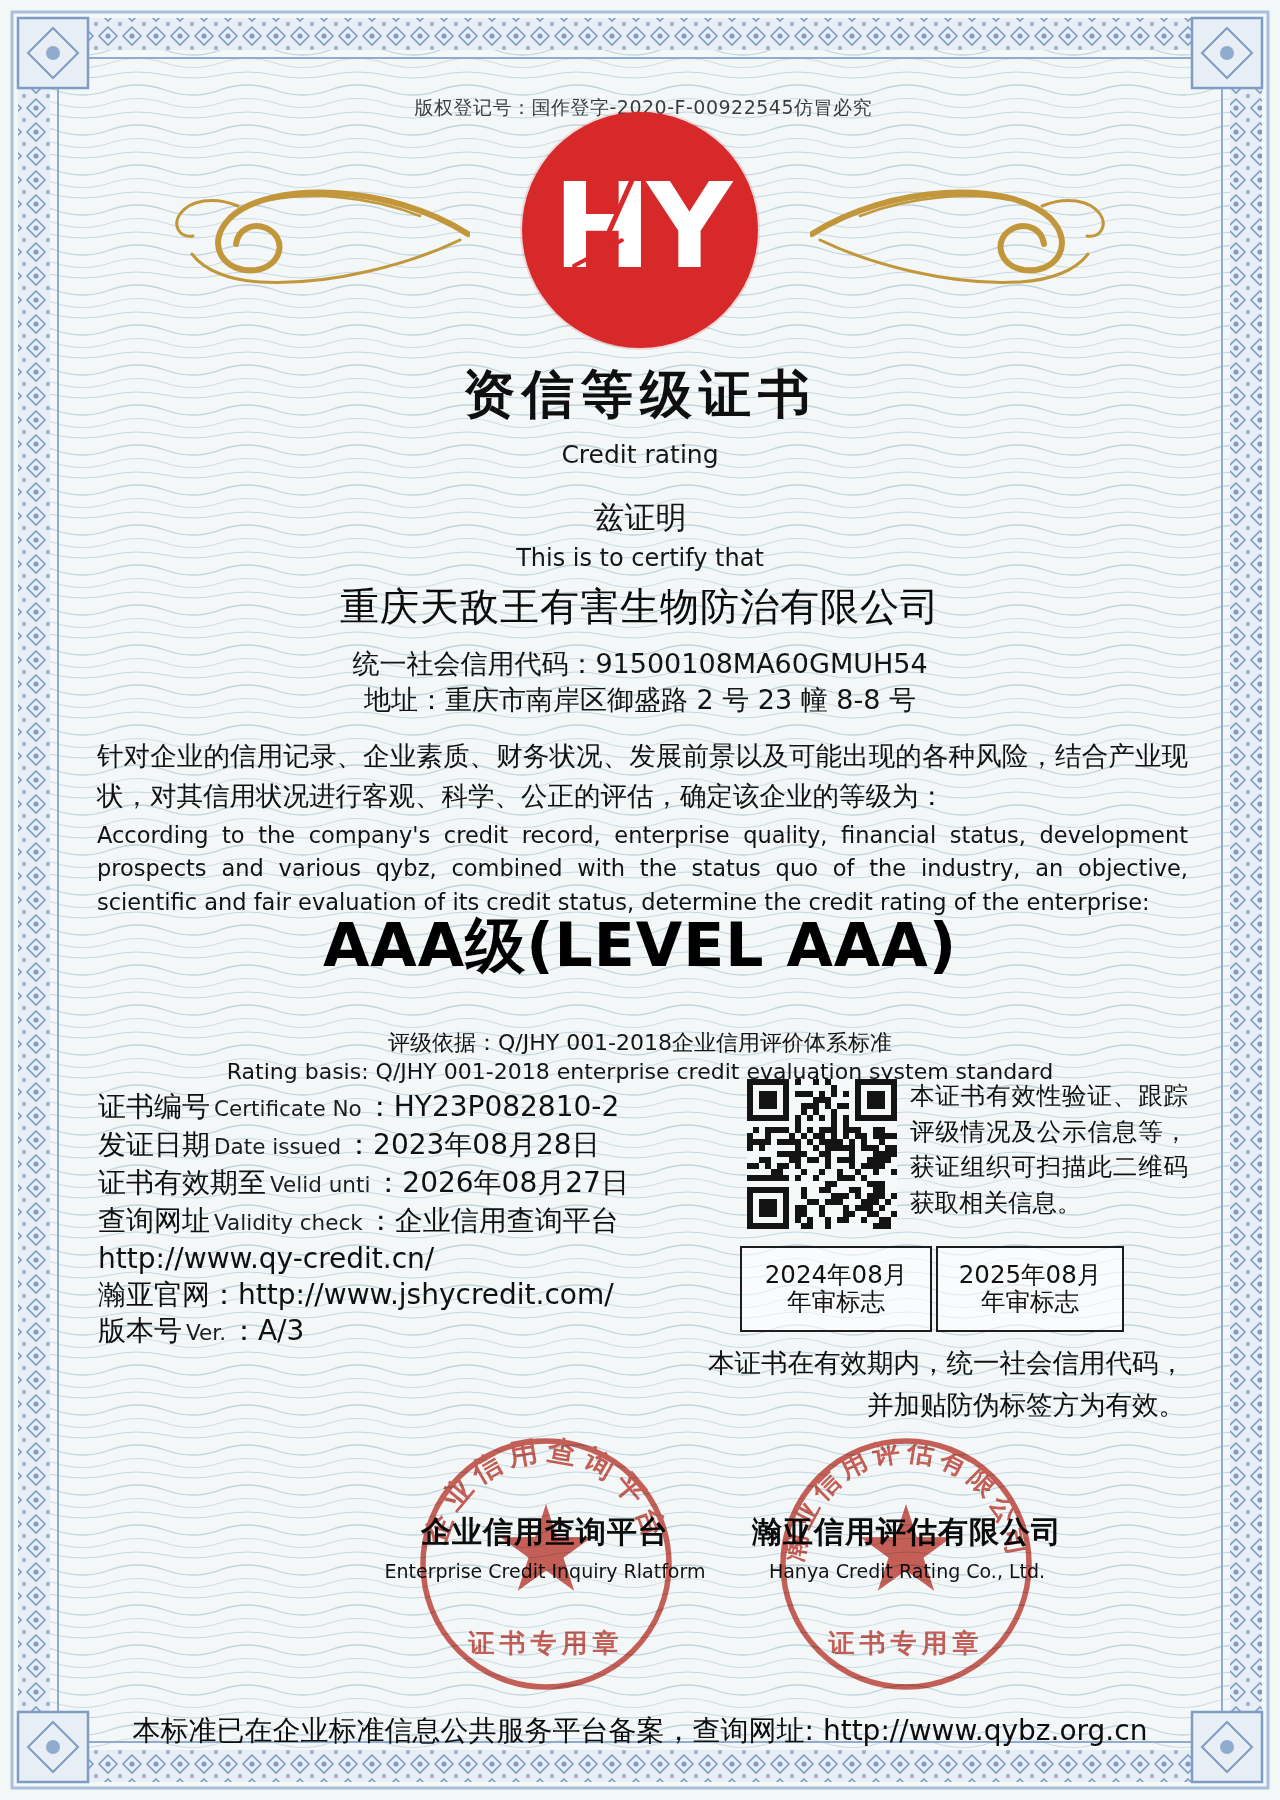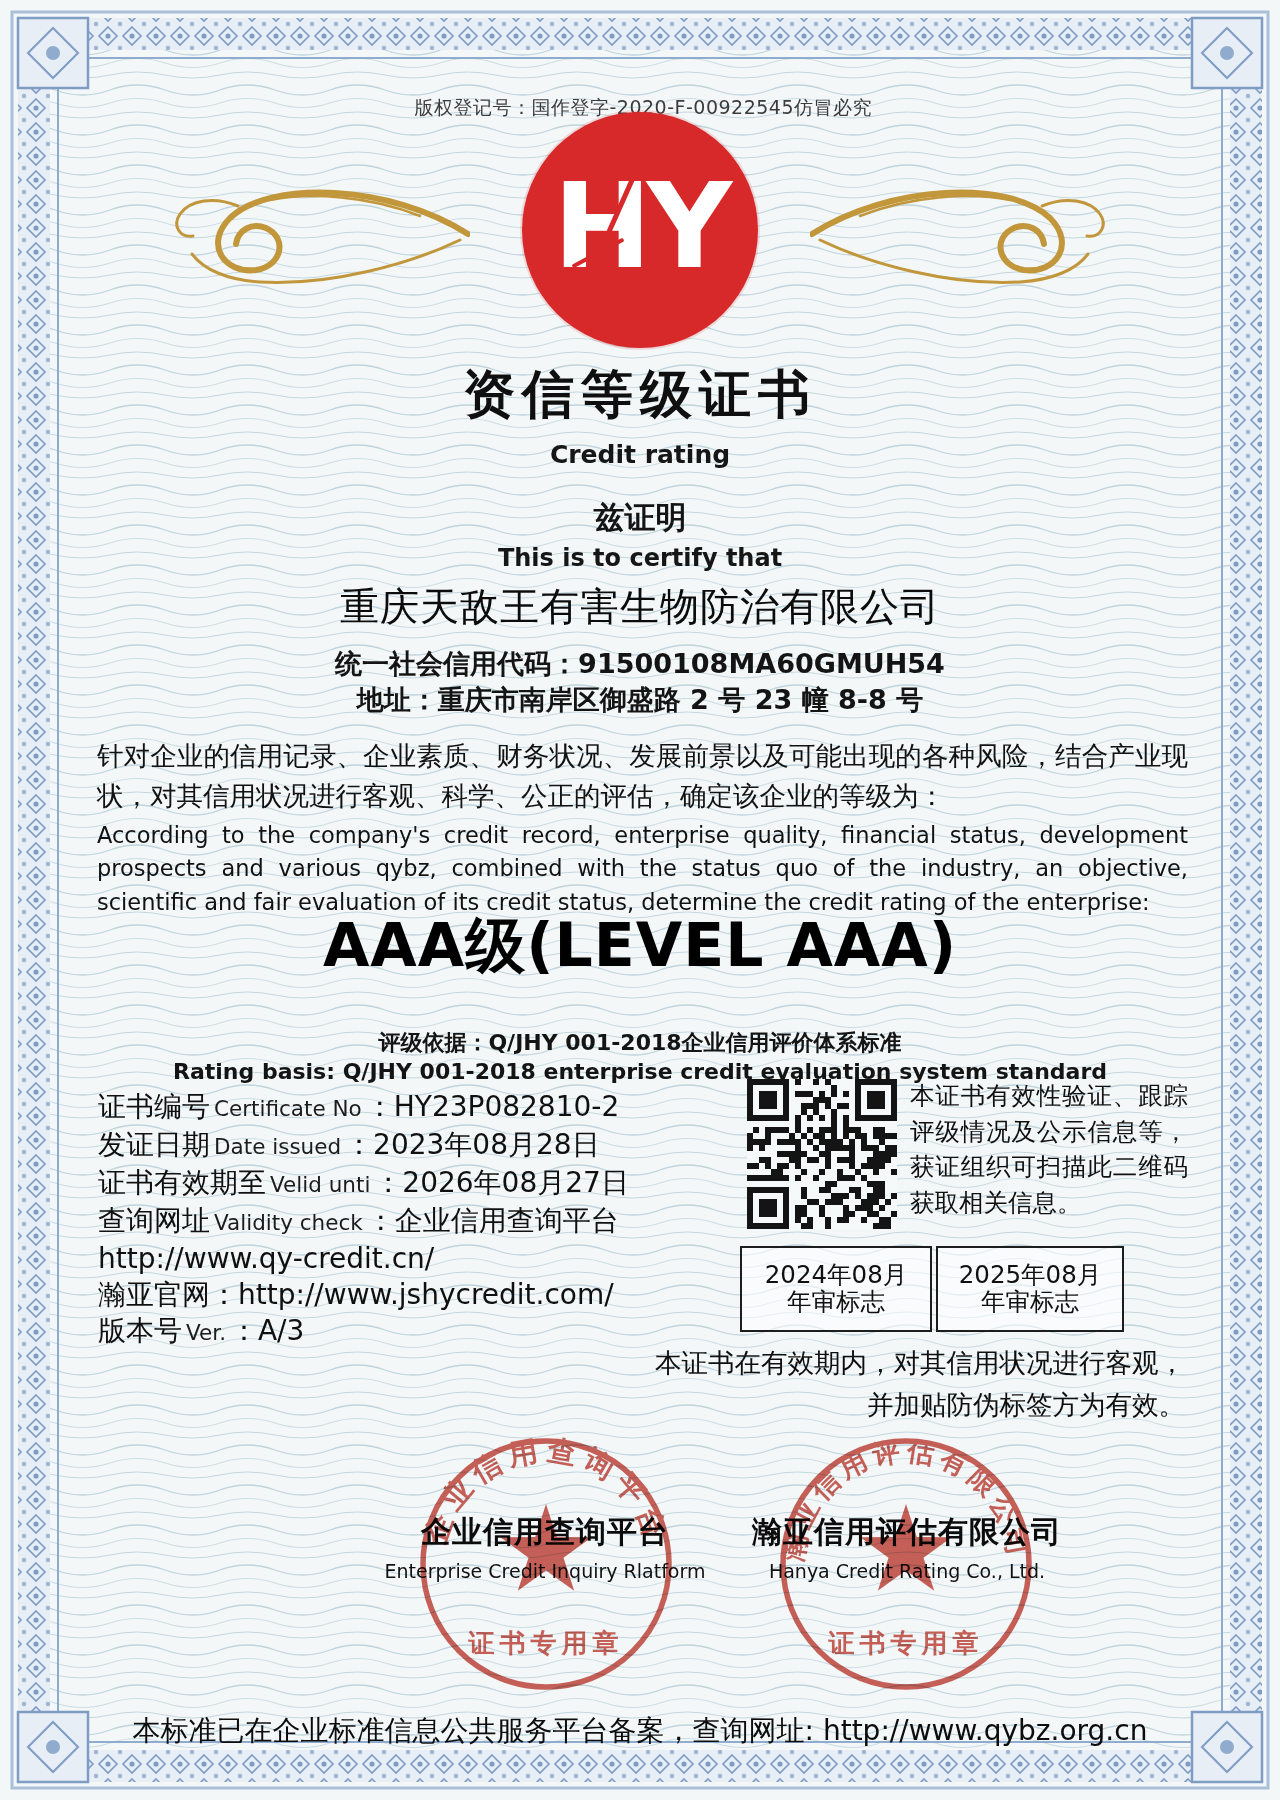--- a/index.html
+++ b/index.html
@@ -9,7 +9,7 @@
   }
   .bg{position:absolute;left:0;top:0;width:1280px;height:1800px;}
   .abs{position:absolute;}
-  .center{left:0;right:0;text-align:center;font-weight:bold;}
+  .center{left:0;right:0;text-align:center;}
 
   .copyright{top:95px;left:0;right:408px;text-align:right;font-size:19px;color:#3b3b3b;letter-spacing:.5px;}
 

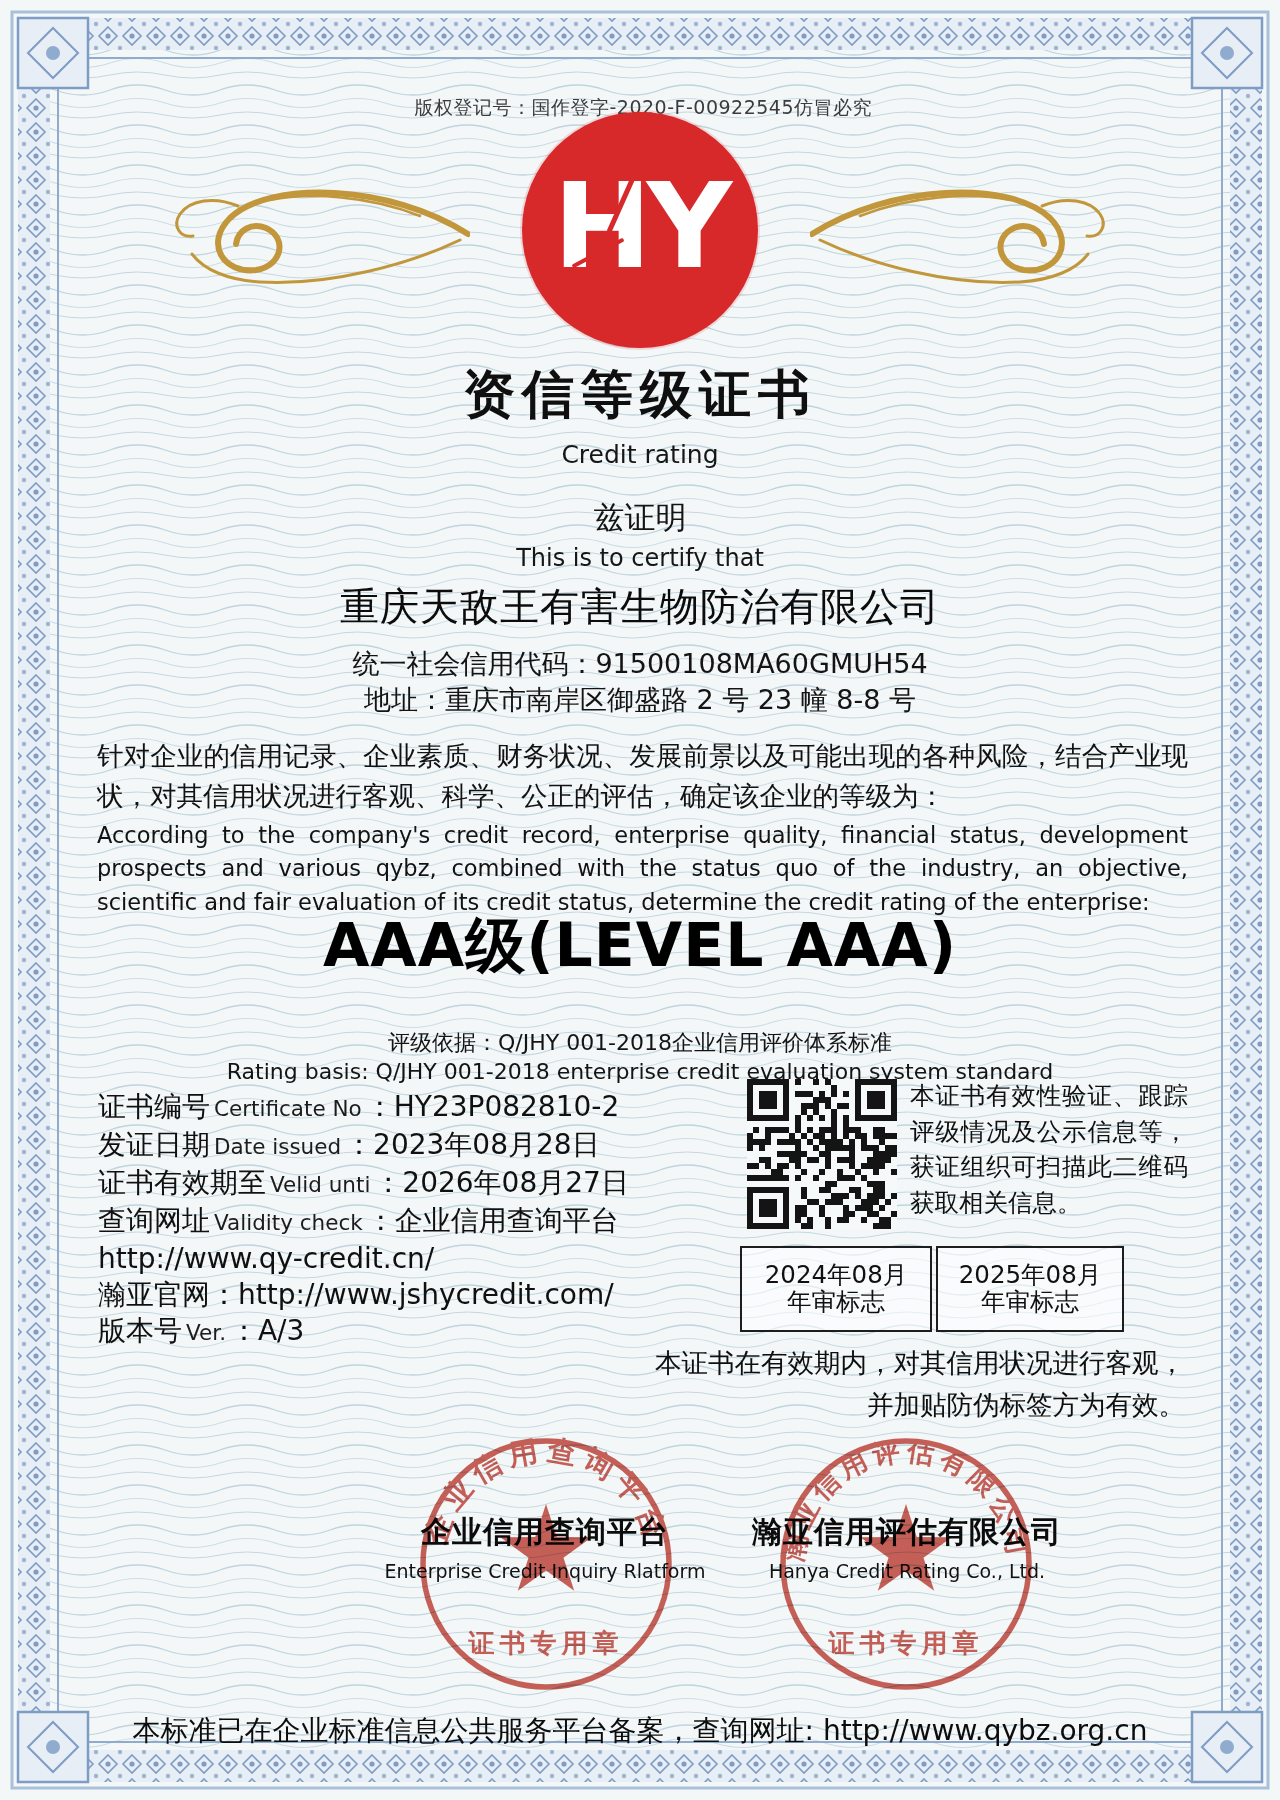--- a/index.html
+++ b/index.html
@@ -814,7 +814,7 @@
   </div>
 
   <div class="abs supervision" data-name="supervision-note">
-    <div data-name="supervision-note-line1">本证书在有效期内，对其信用状况进行客观，</div>
+    <div data-name="supervision-note-line1">本证书在有效期内，统一社会信用代码，</div>
     <div data-name="supervision-note-line2">并加贴防伪标签方为有效。</div>
   </div>
 

